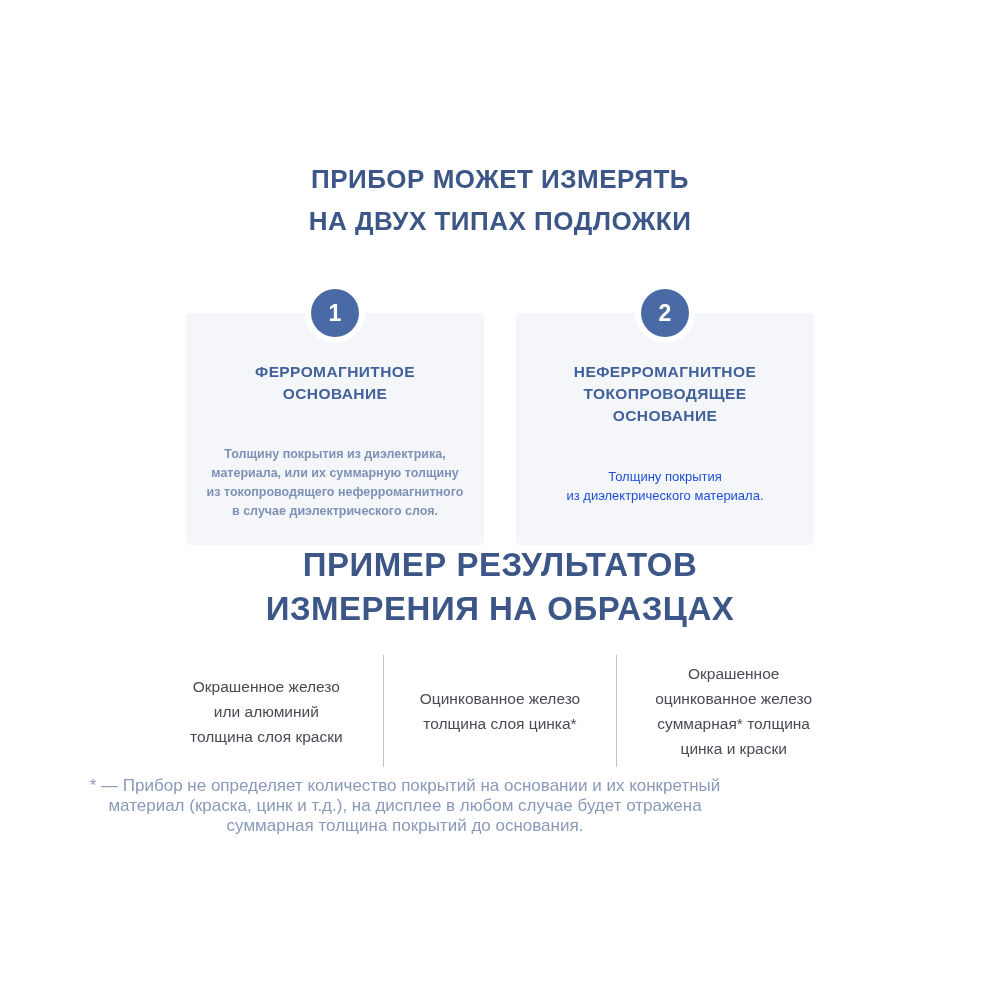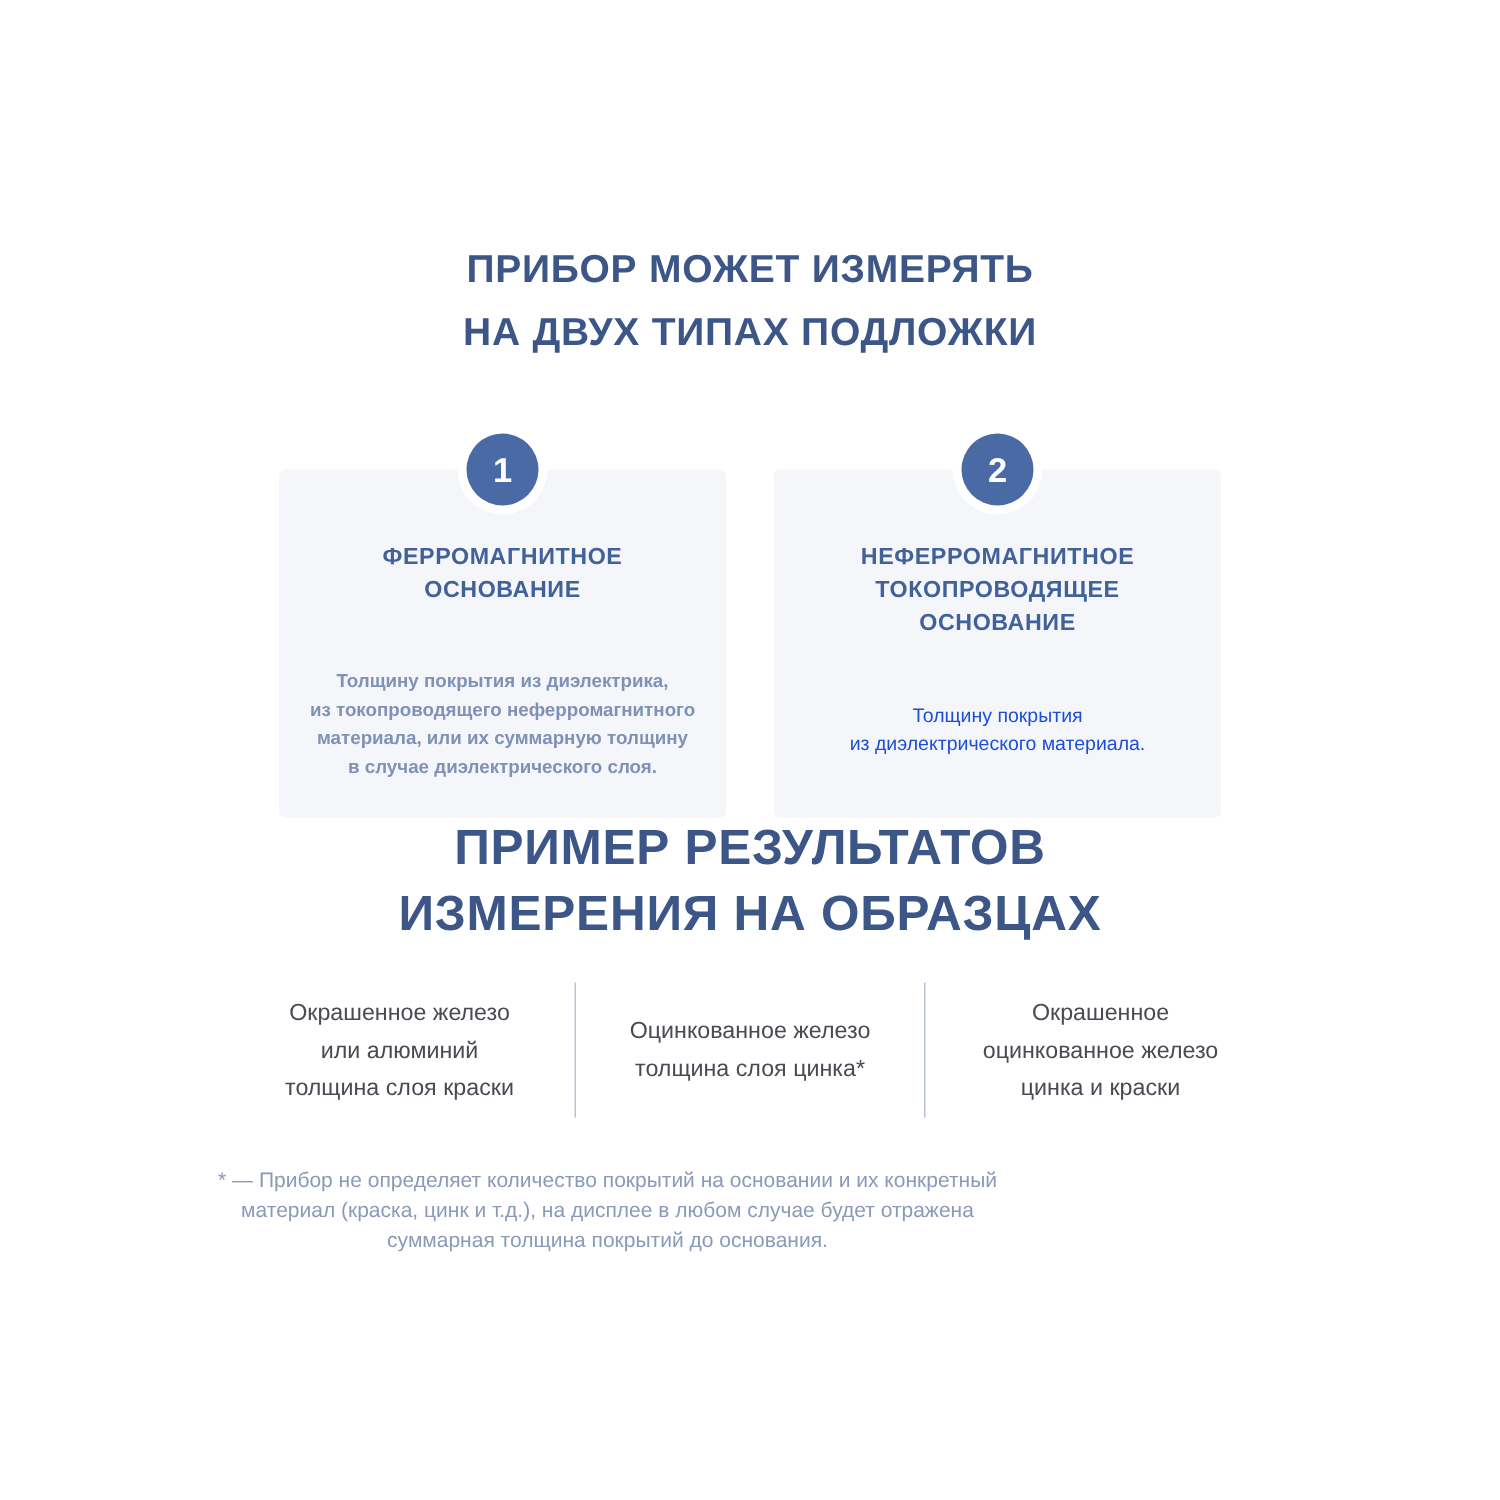--- a/index.html
+++ b/index.html
@@ -176,8 +176,8 @@
       </div>
       <div class="card-text">
         <span class="line">Толщину покрытия из диэлектрика,</span>
+        <span class="line">материала, или их суммарную толщину</span>
         <span class="line">из токопроводящего неферромагнитного</span>
-        <span class="line">материала, или их суммарную толщину</span>
         <span class="line">в случае диэлектрического слоя.</span>
       </div>
     </div>

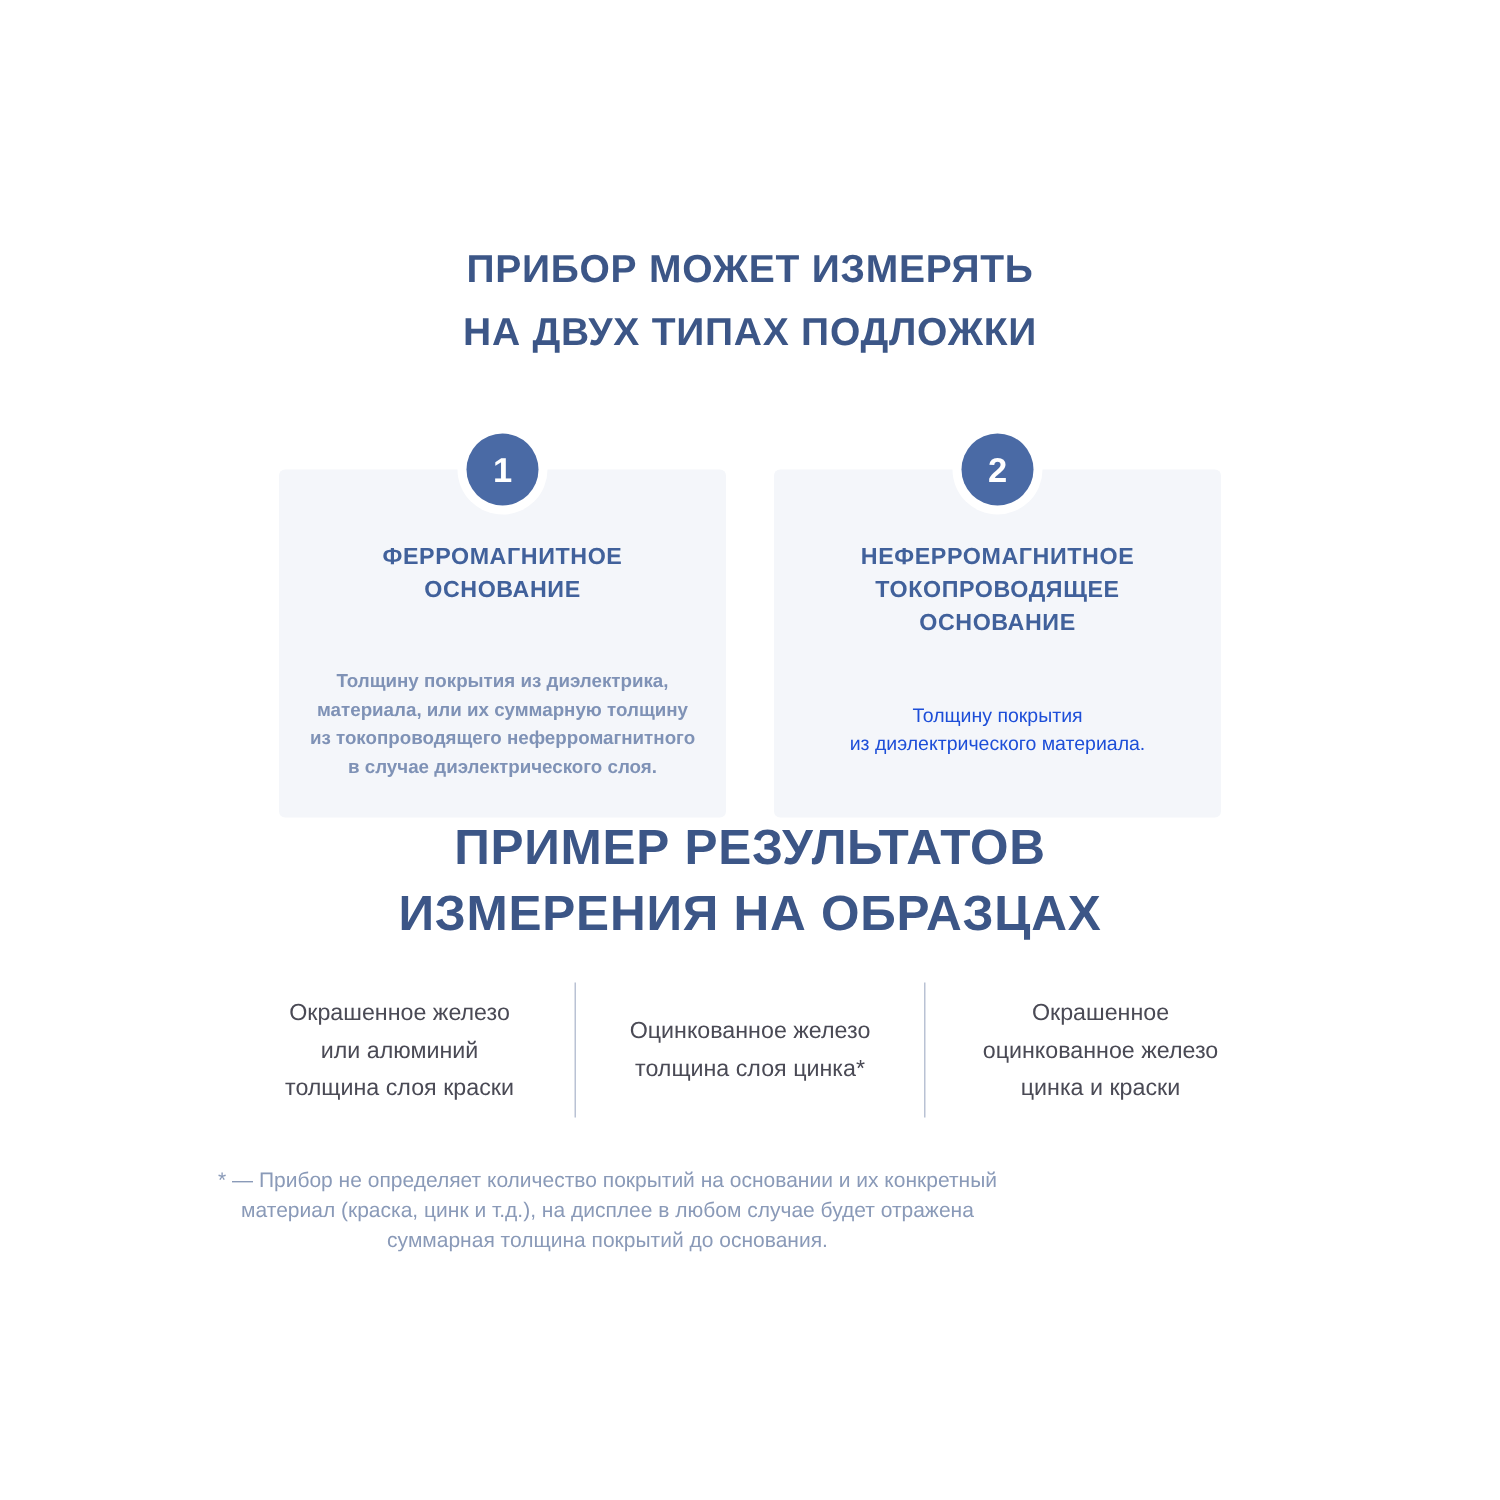--- a/index.html
+++ b/index.html
@@ -222,6 +222,7 @@
     <div class="col">
       <span class="line">Окрашенное</span>
       <span class="line">оцинкованное железо</span>
+      <span class="line">суммарная* толщина</span>
       <span class="line">цинка и краски</span>
     </div>
 

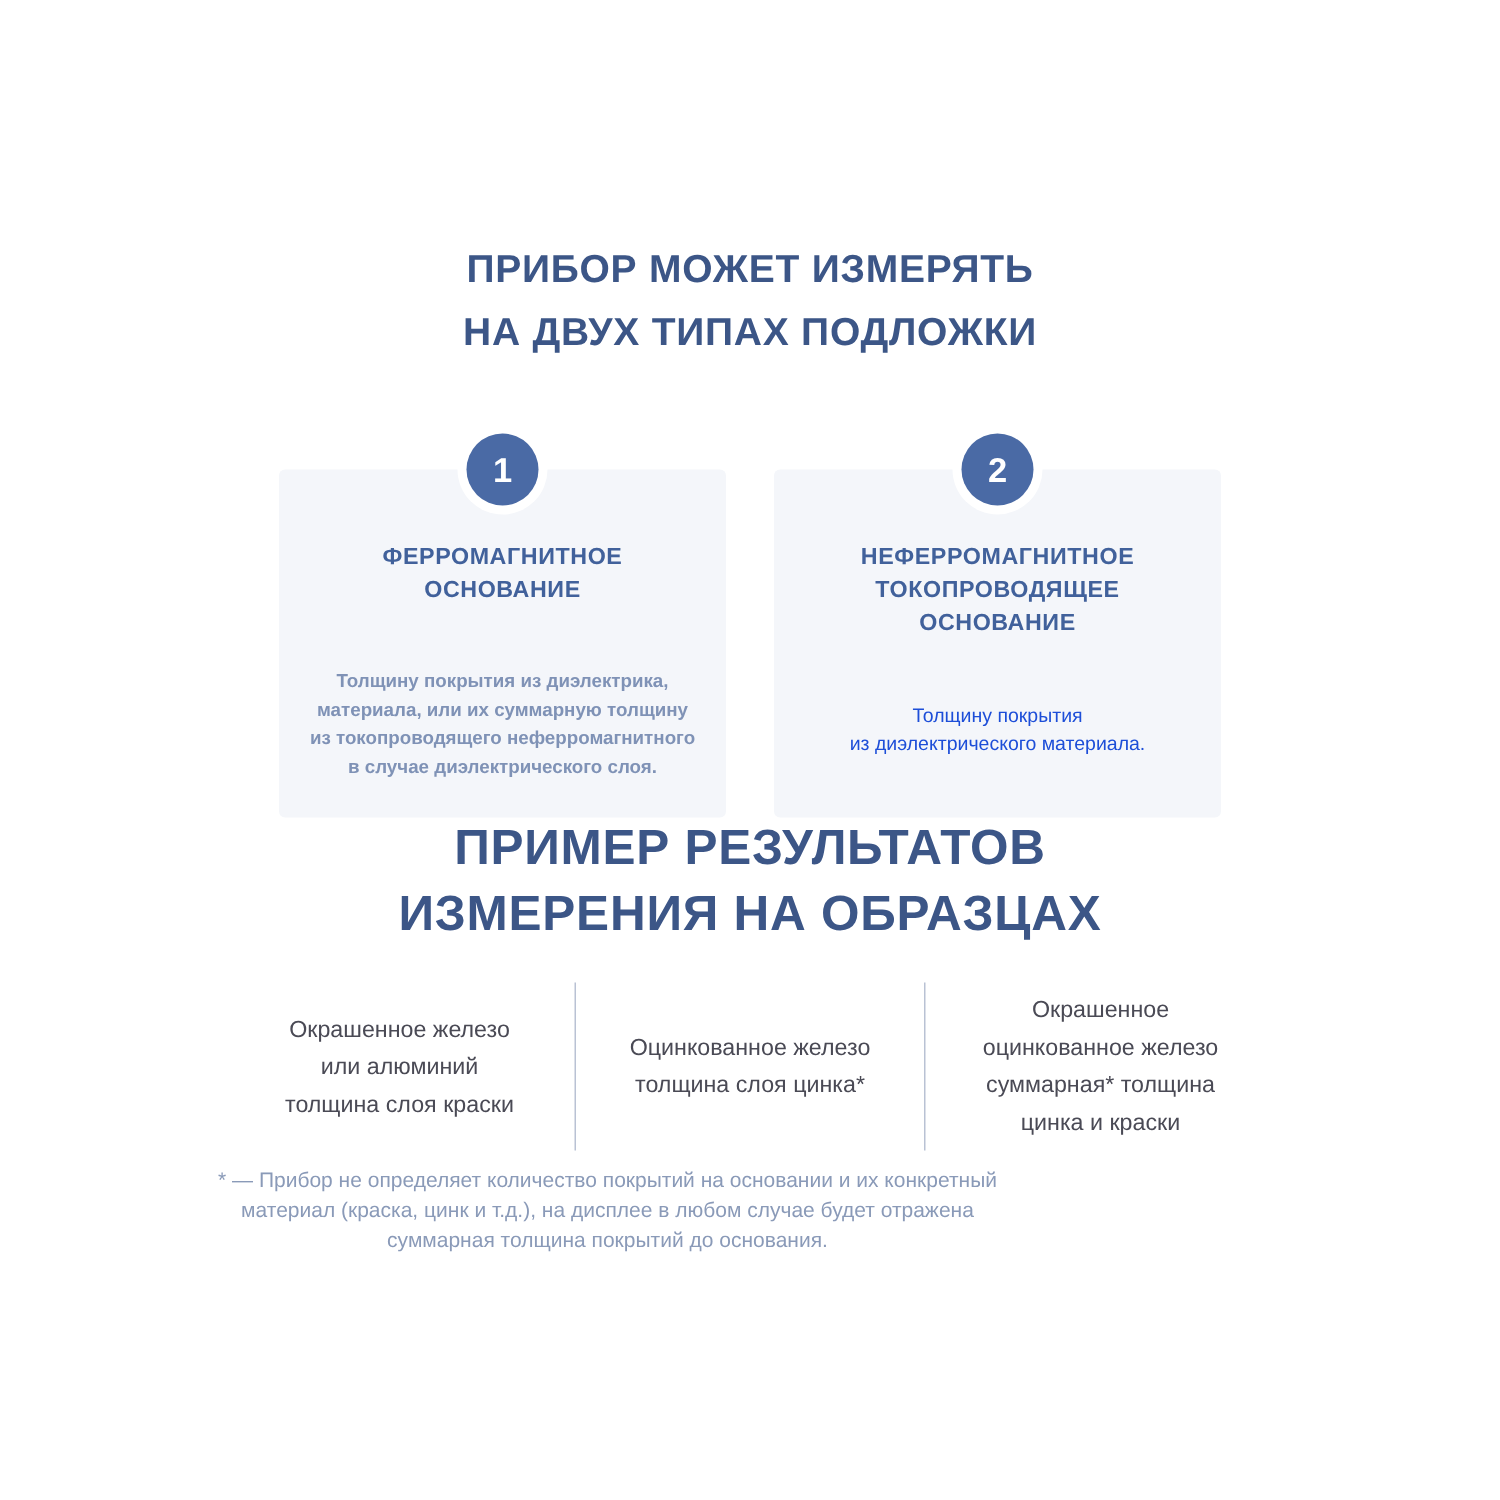--- a/index.html
+++ b/index.html
@@ -150,7 +150,7 @@
     left: 0;
     width: 810px;
     text-align: center;
-    font-size: 14px;
+    font-size: 17px;
     line-height: 20px;
     color: #8a9ab8;
   }

